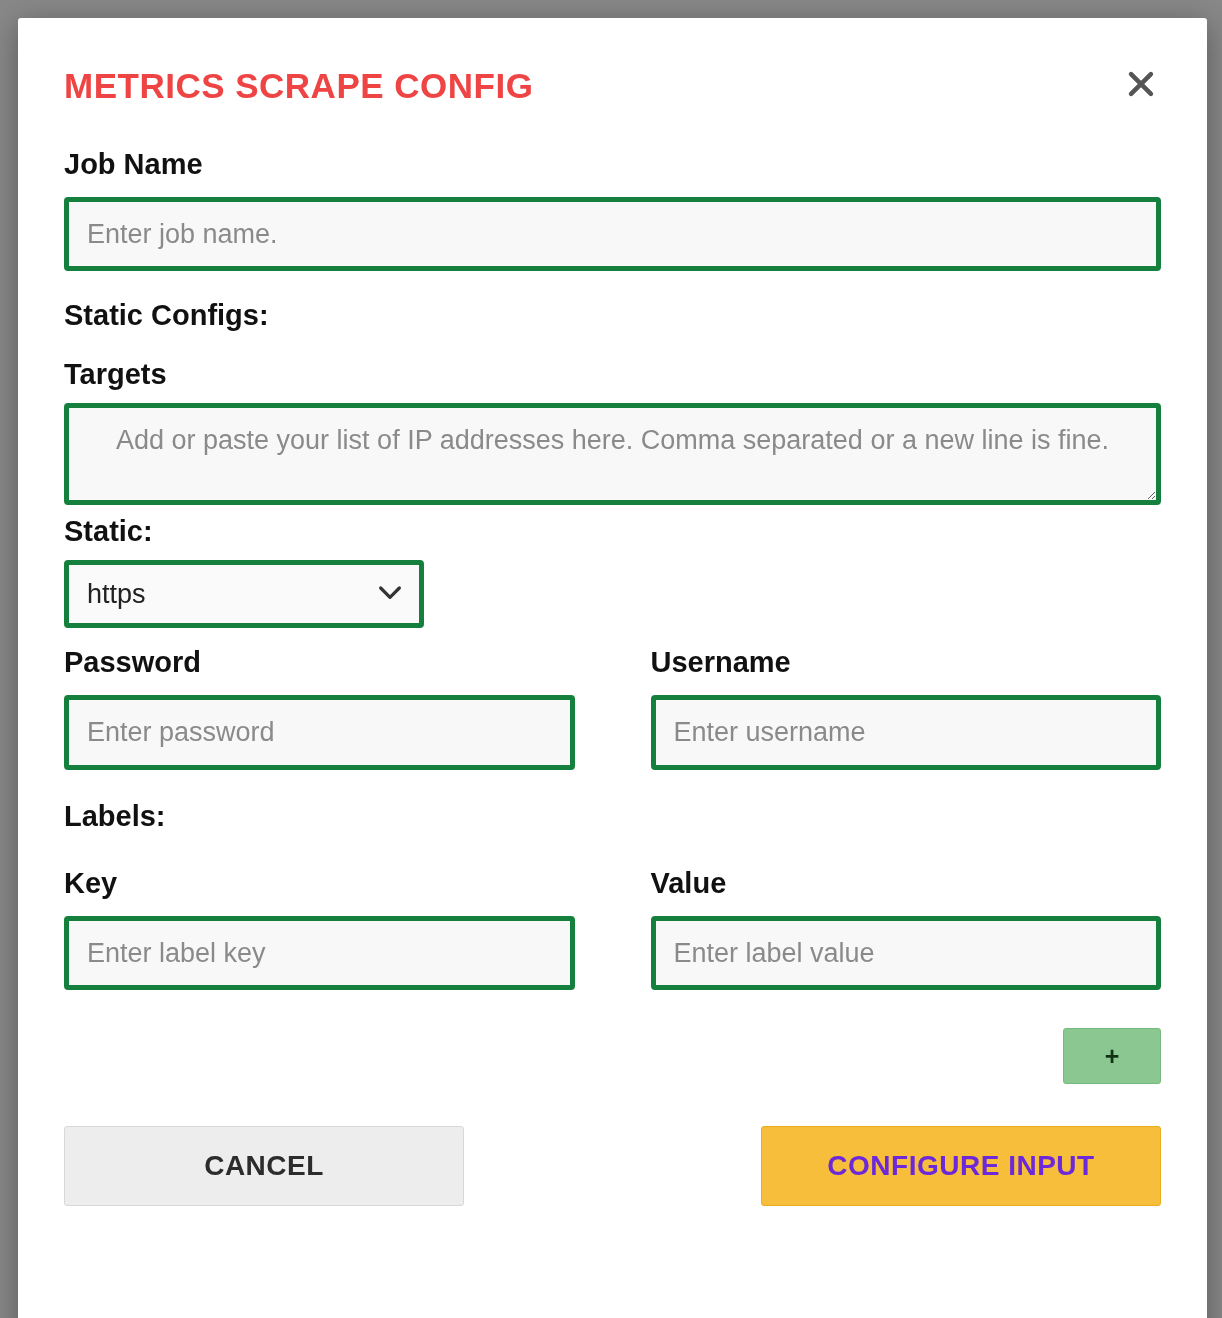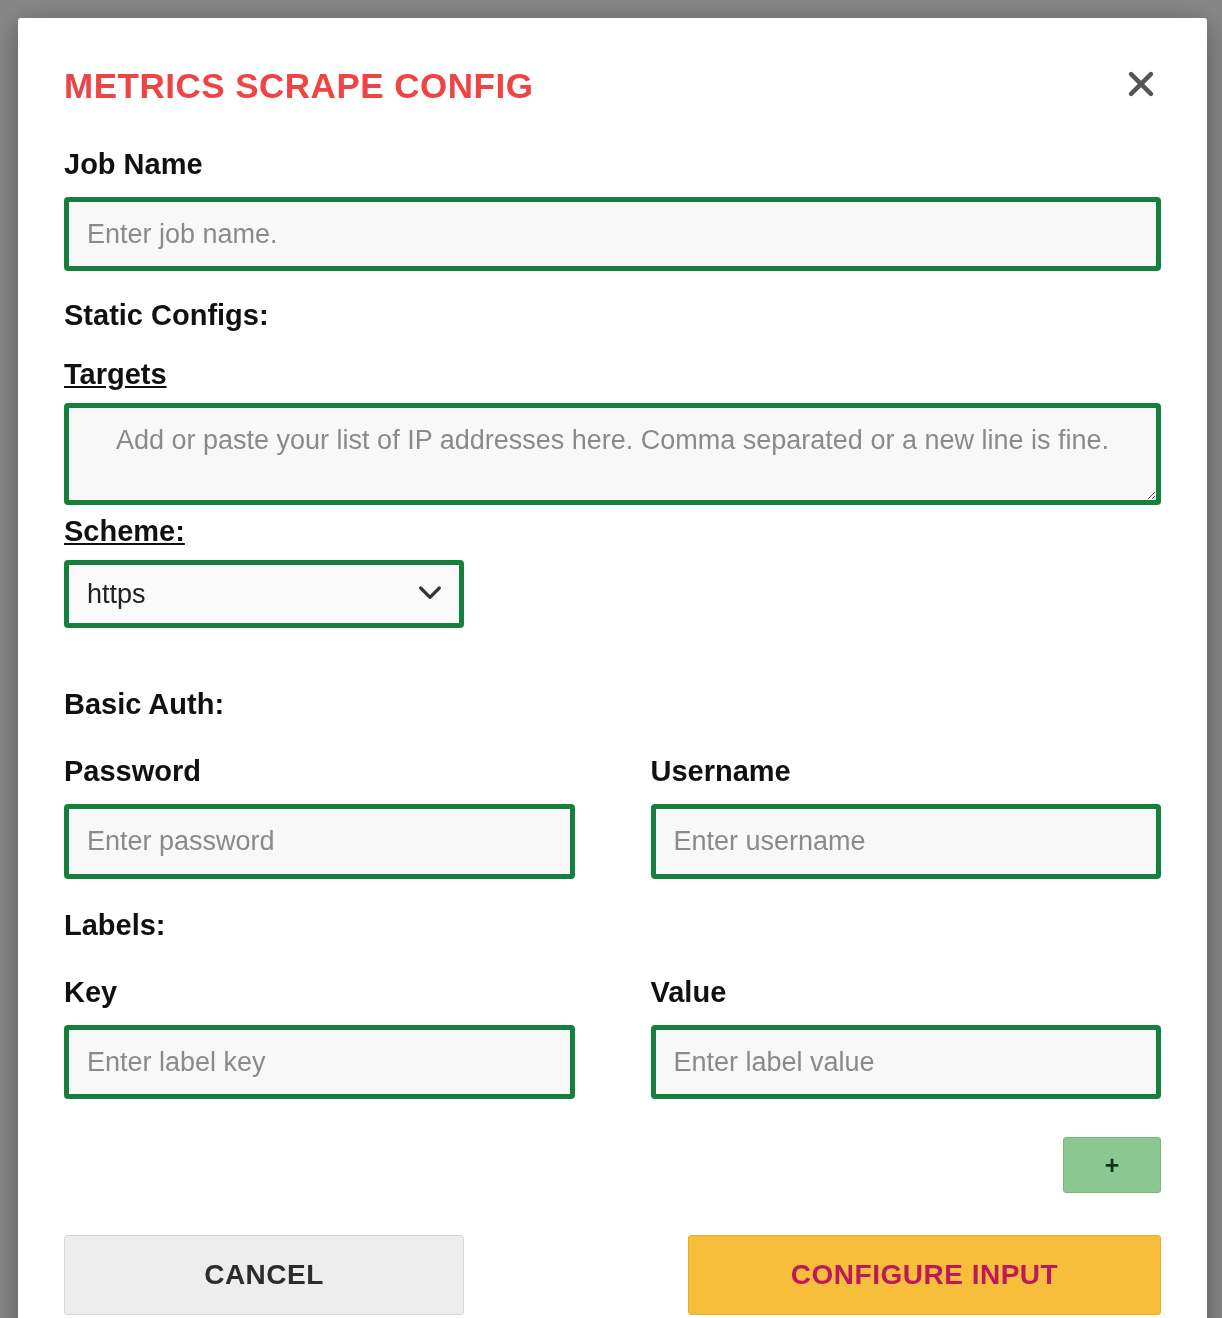--- a/index.html
+++ b/index.html
@@ -58,7 +58,7 @@
     margin-top: 28px;
   }
   .label-lg.first { margin-top: 7px; }
-  .label-lg.tight { margin-bottom: 12px; text-decoration: underline; }
+  .label-lg.tight { margin-bottom: 12px; }
 
   .input-text, .textarea, .select {
     width: 100%;

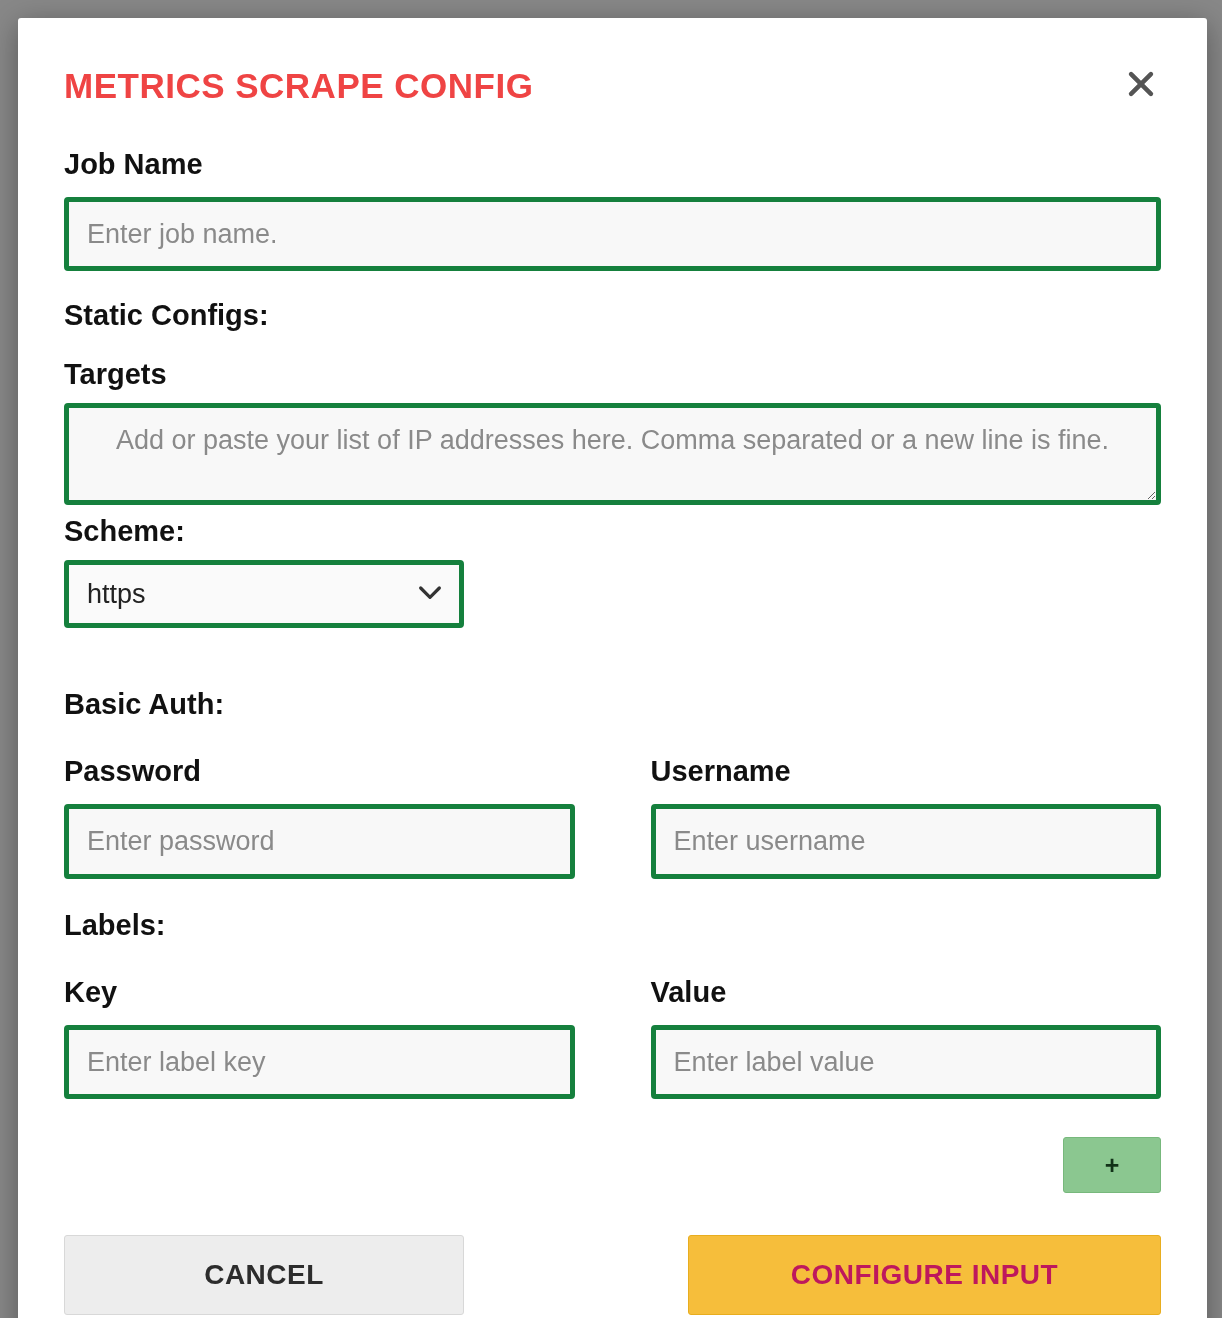--- a/index.html
+++ b/index.html
@@ -197,7 +197,7 @@
     <textarea class="textarea" placeholder="Add or paste your list of IP addresses here. Comma separated or a new line is fine." style=""></textarea>
 
     
-    <div class="label-lg tight" style="margin-top:6px">Scheme:</div>
+    <div class="label-lg tight" style="margin-top:6px">Static:</div>
     <div class="select-wrap">
       <div class="select">
         <span>https</span>

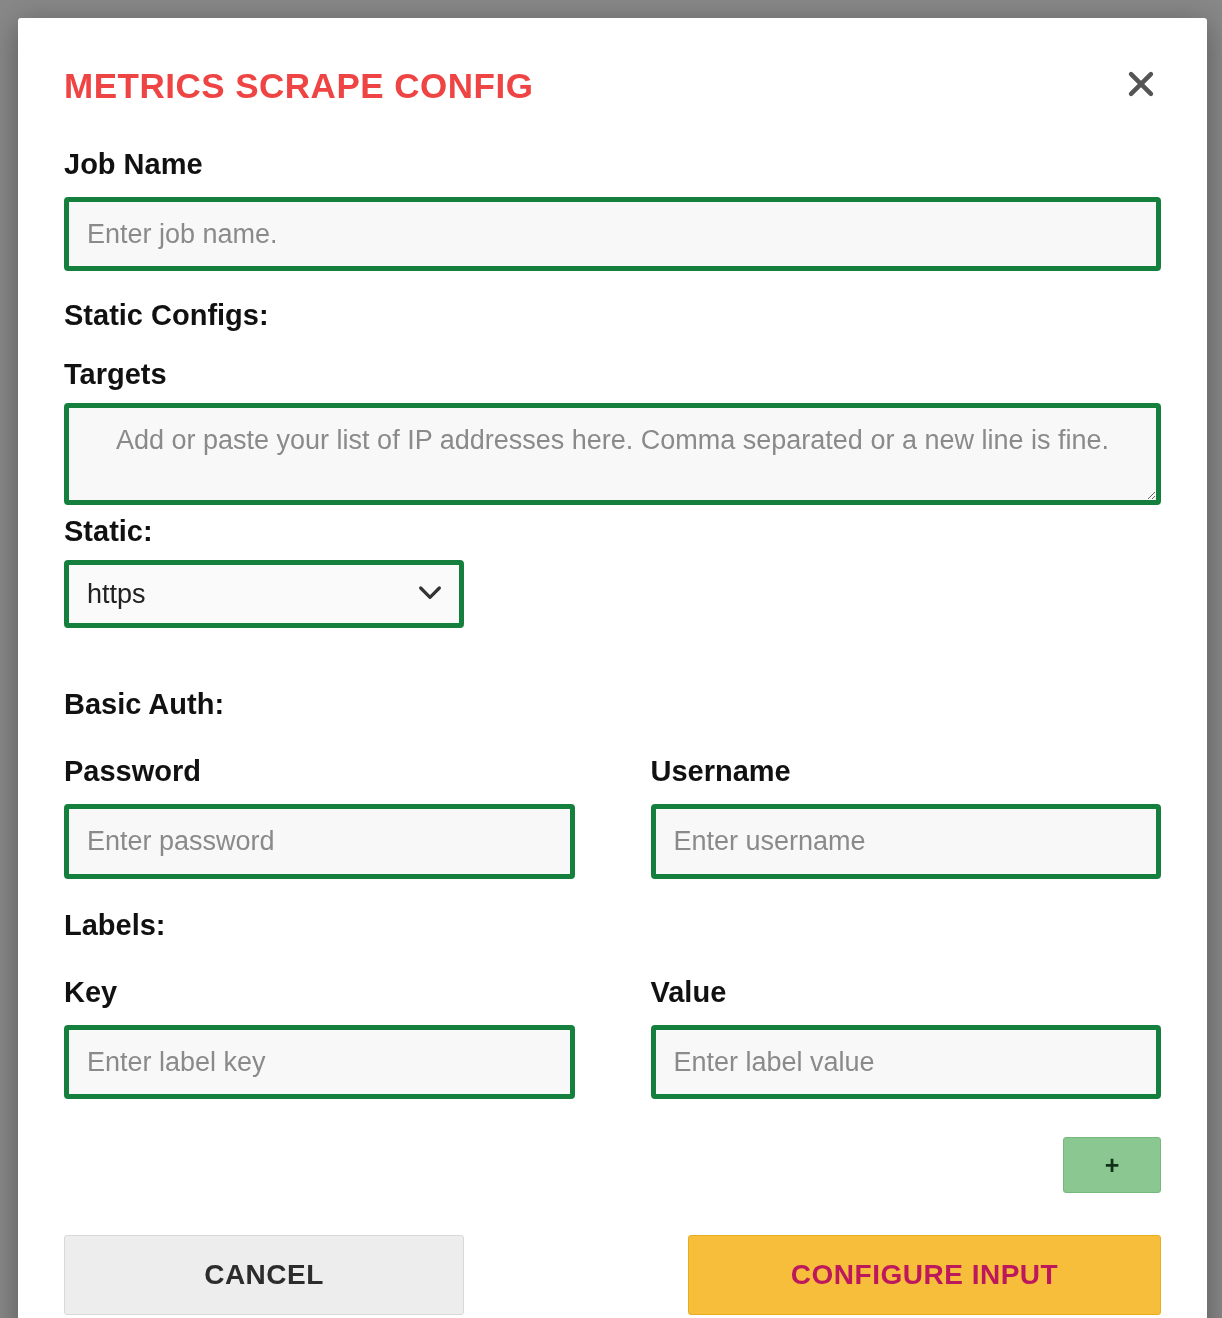--- a/index.html
+++ b/index.html
@@ -81,7 +81,7 @@
 
   .select-wrap {
     position: relative;
-    width: 400px;
+    width: 360px;
     margin-top: 10px;
     text-align: right;
   }

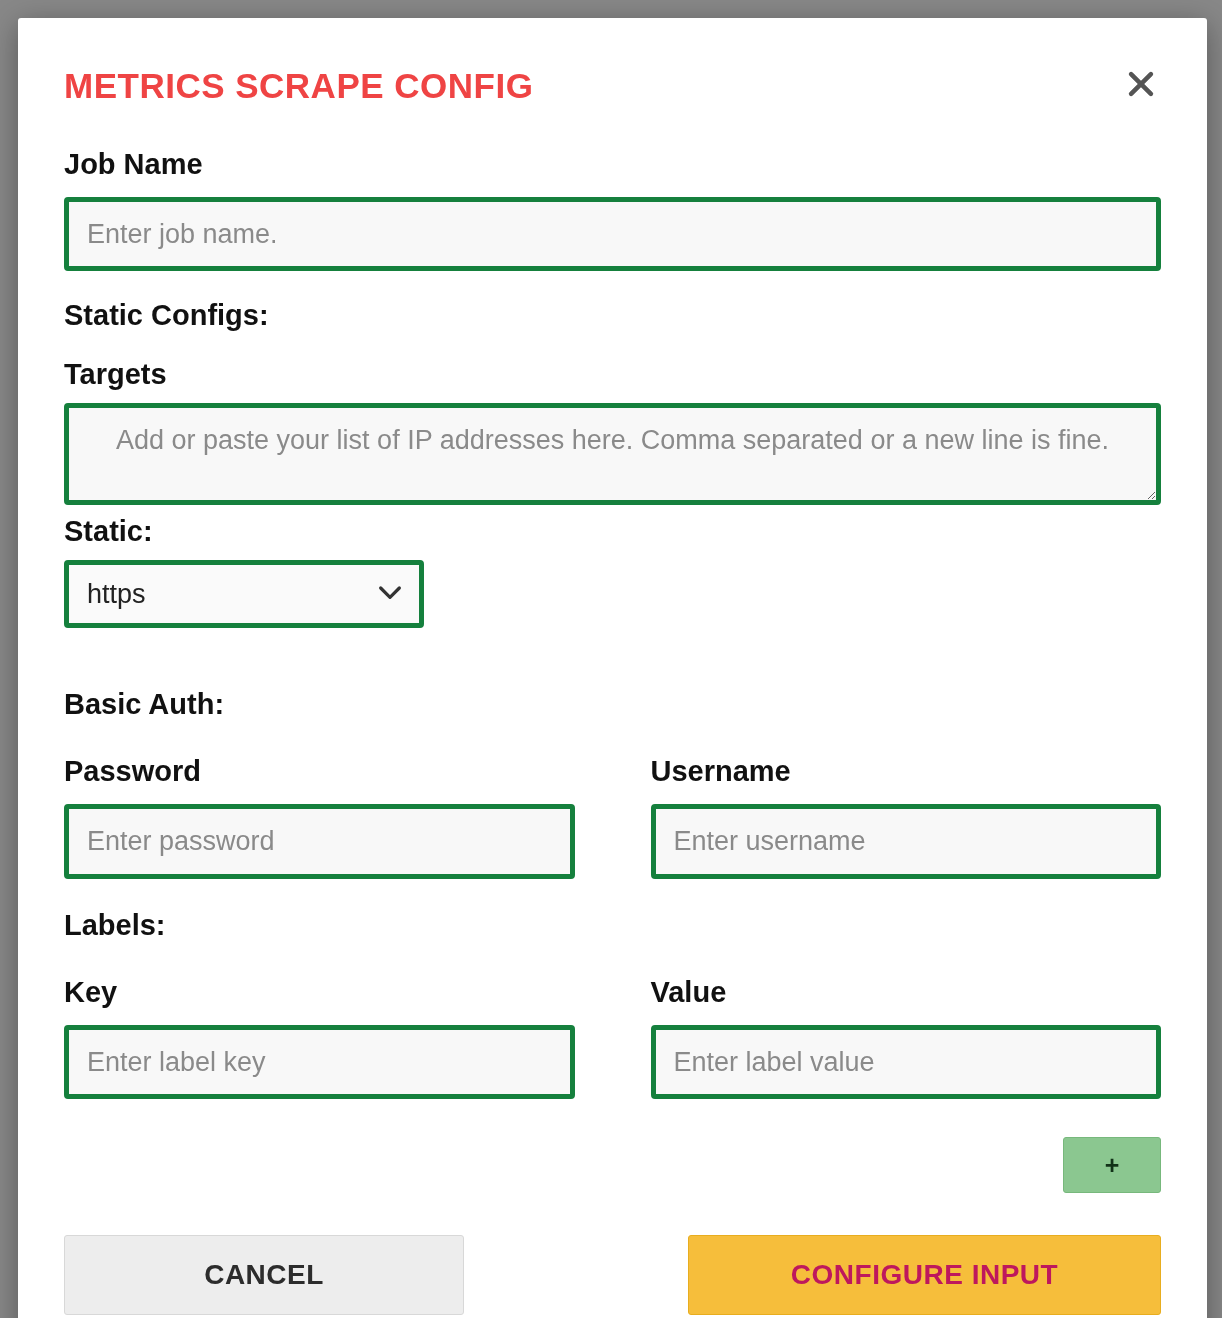--- a/index.html
+++ b/index.html
@@ -210,7 +210,6 @@
     </div>
 
     
-    <div class="label-lg mt-basicauth">Basic Auth:</div>
     <div class="row-2">
       <div class="col">
         <div class="label-lg" style="margin-top:18px">Password</div>

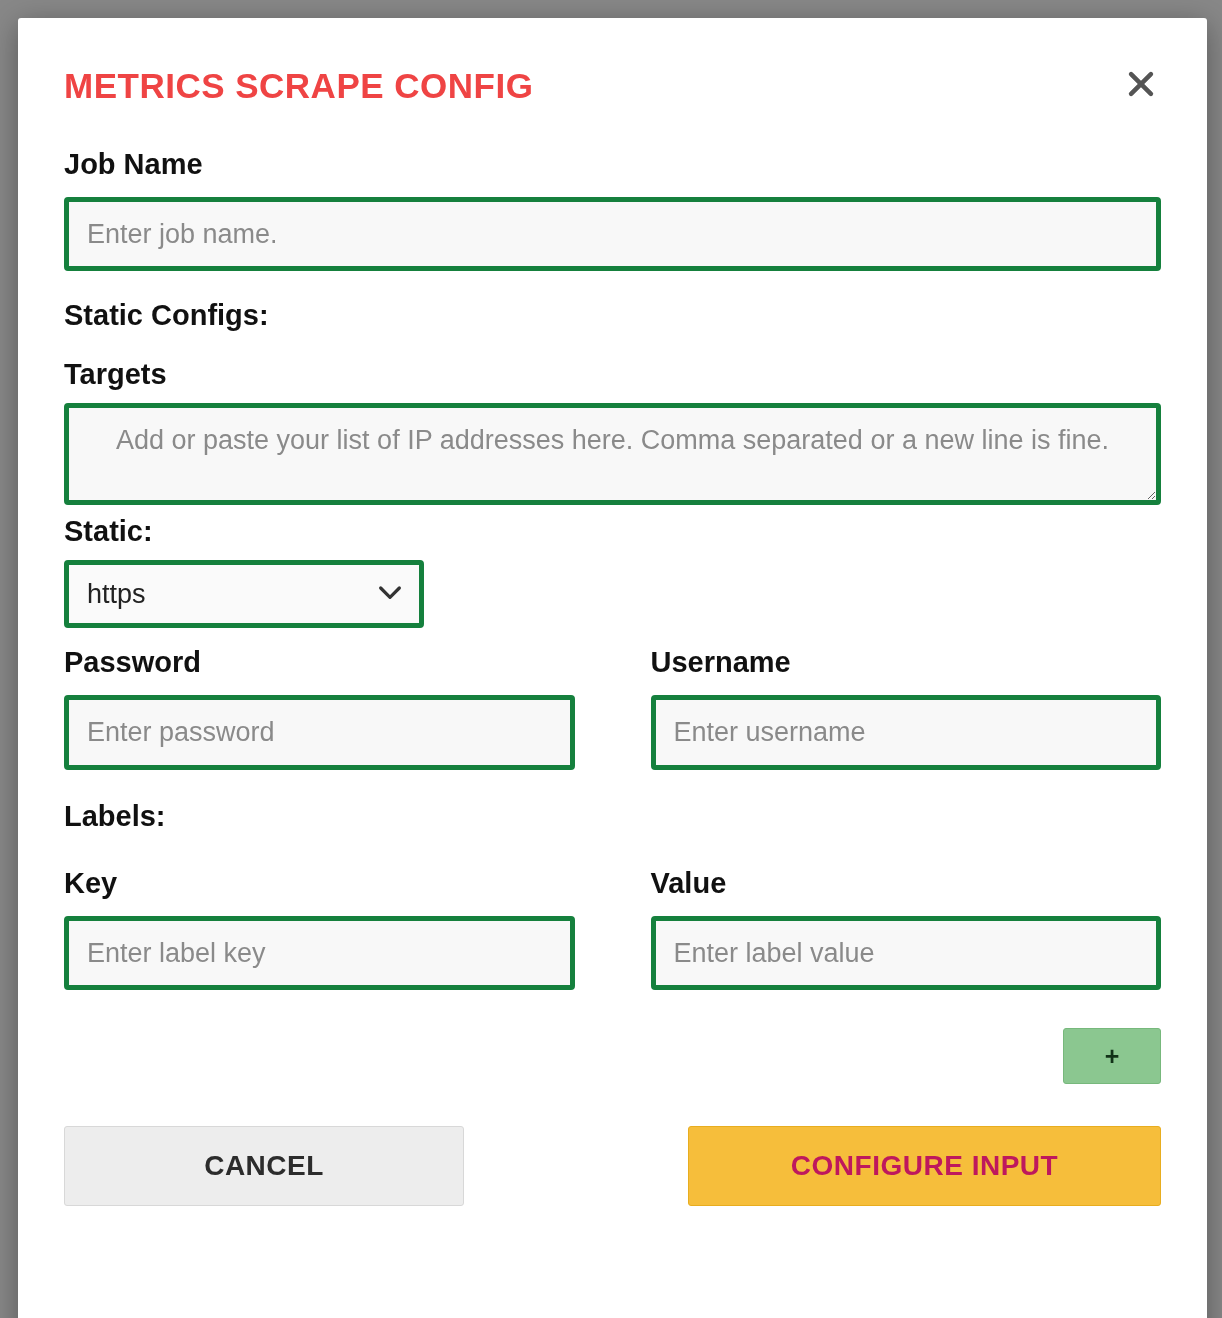--- a/index.html
+++ b/index.html
@@ -158,9 +158,9 @@
     border-color: #d8d8d8;
   }
   .btn-primary {
-    width: 473px;
+    width: 400px;
     background: #f6be3b;
-    color: #be185d;
+    color: #6d28d9;
     border-color: #e8ad1f;
   }
   .mt-targets { margin-top: 32px; }

